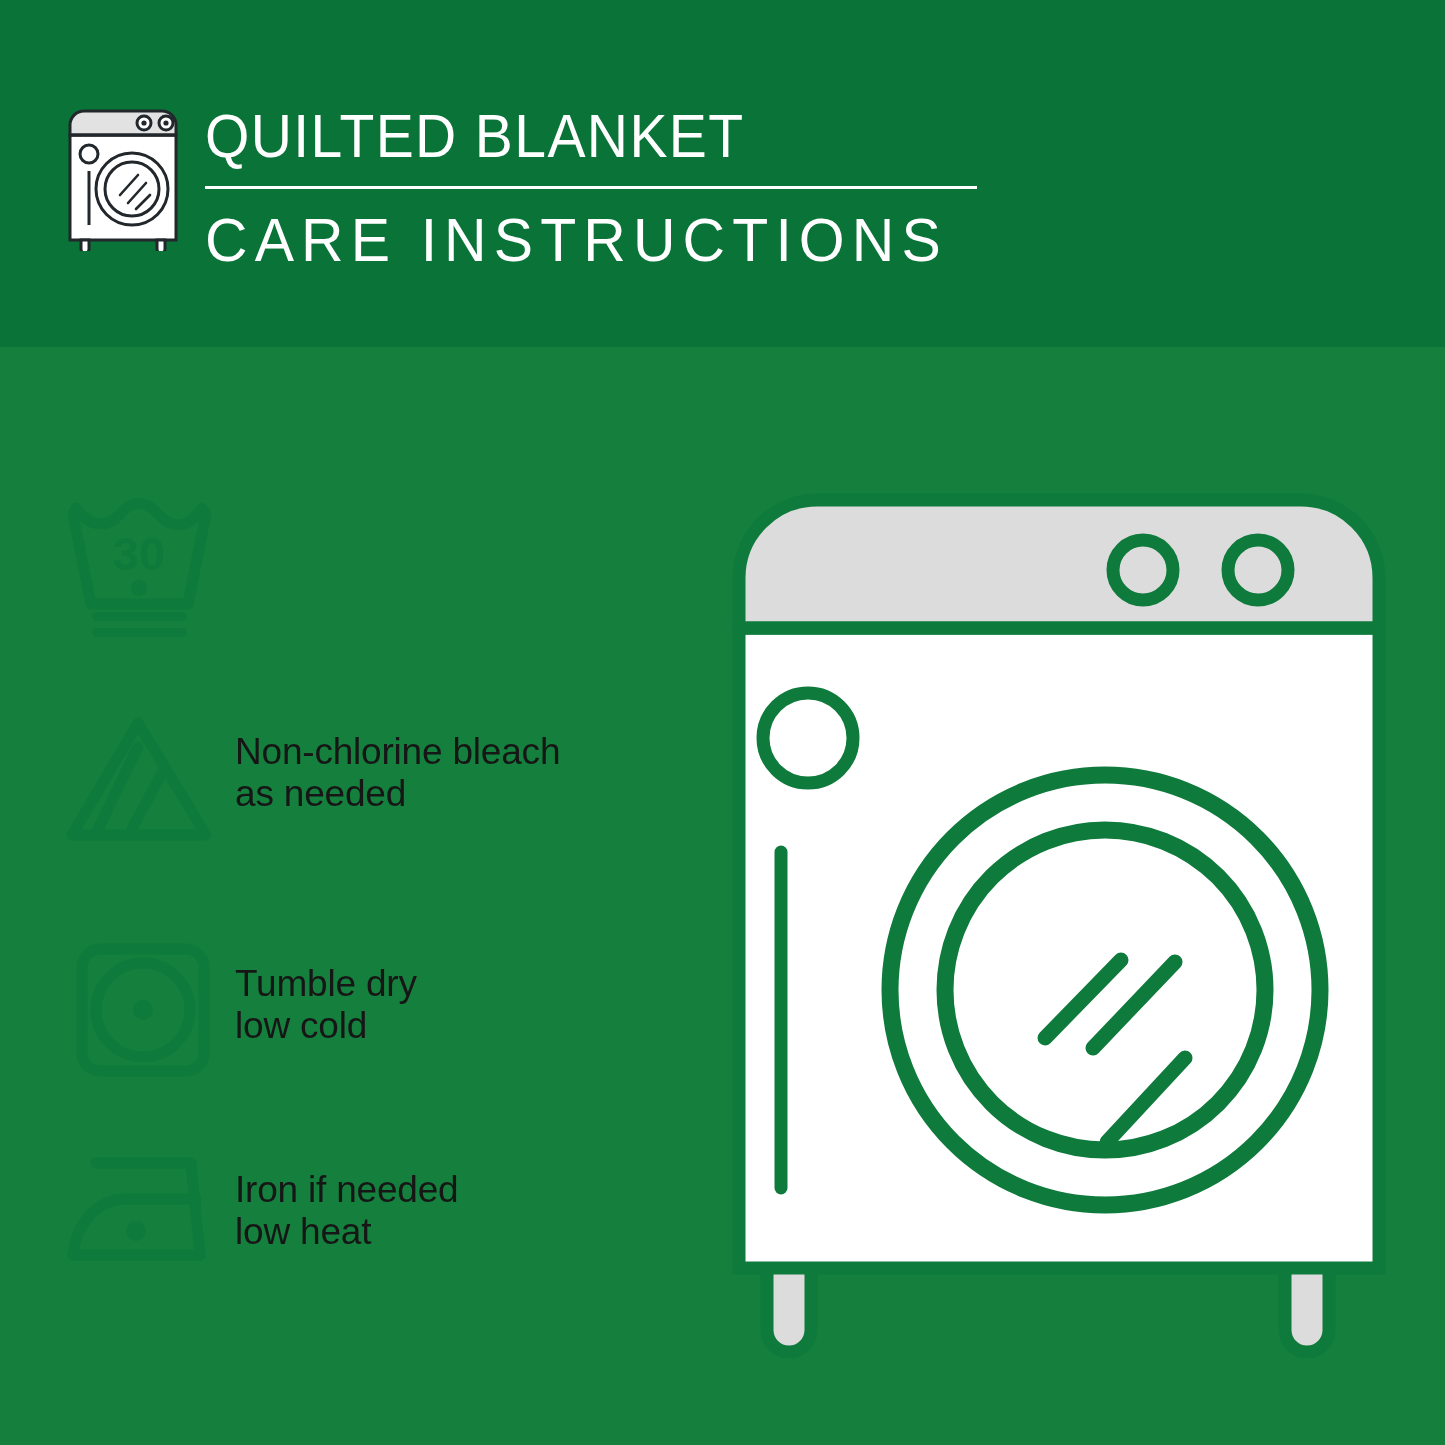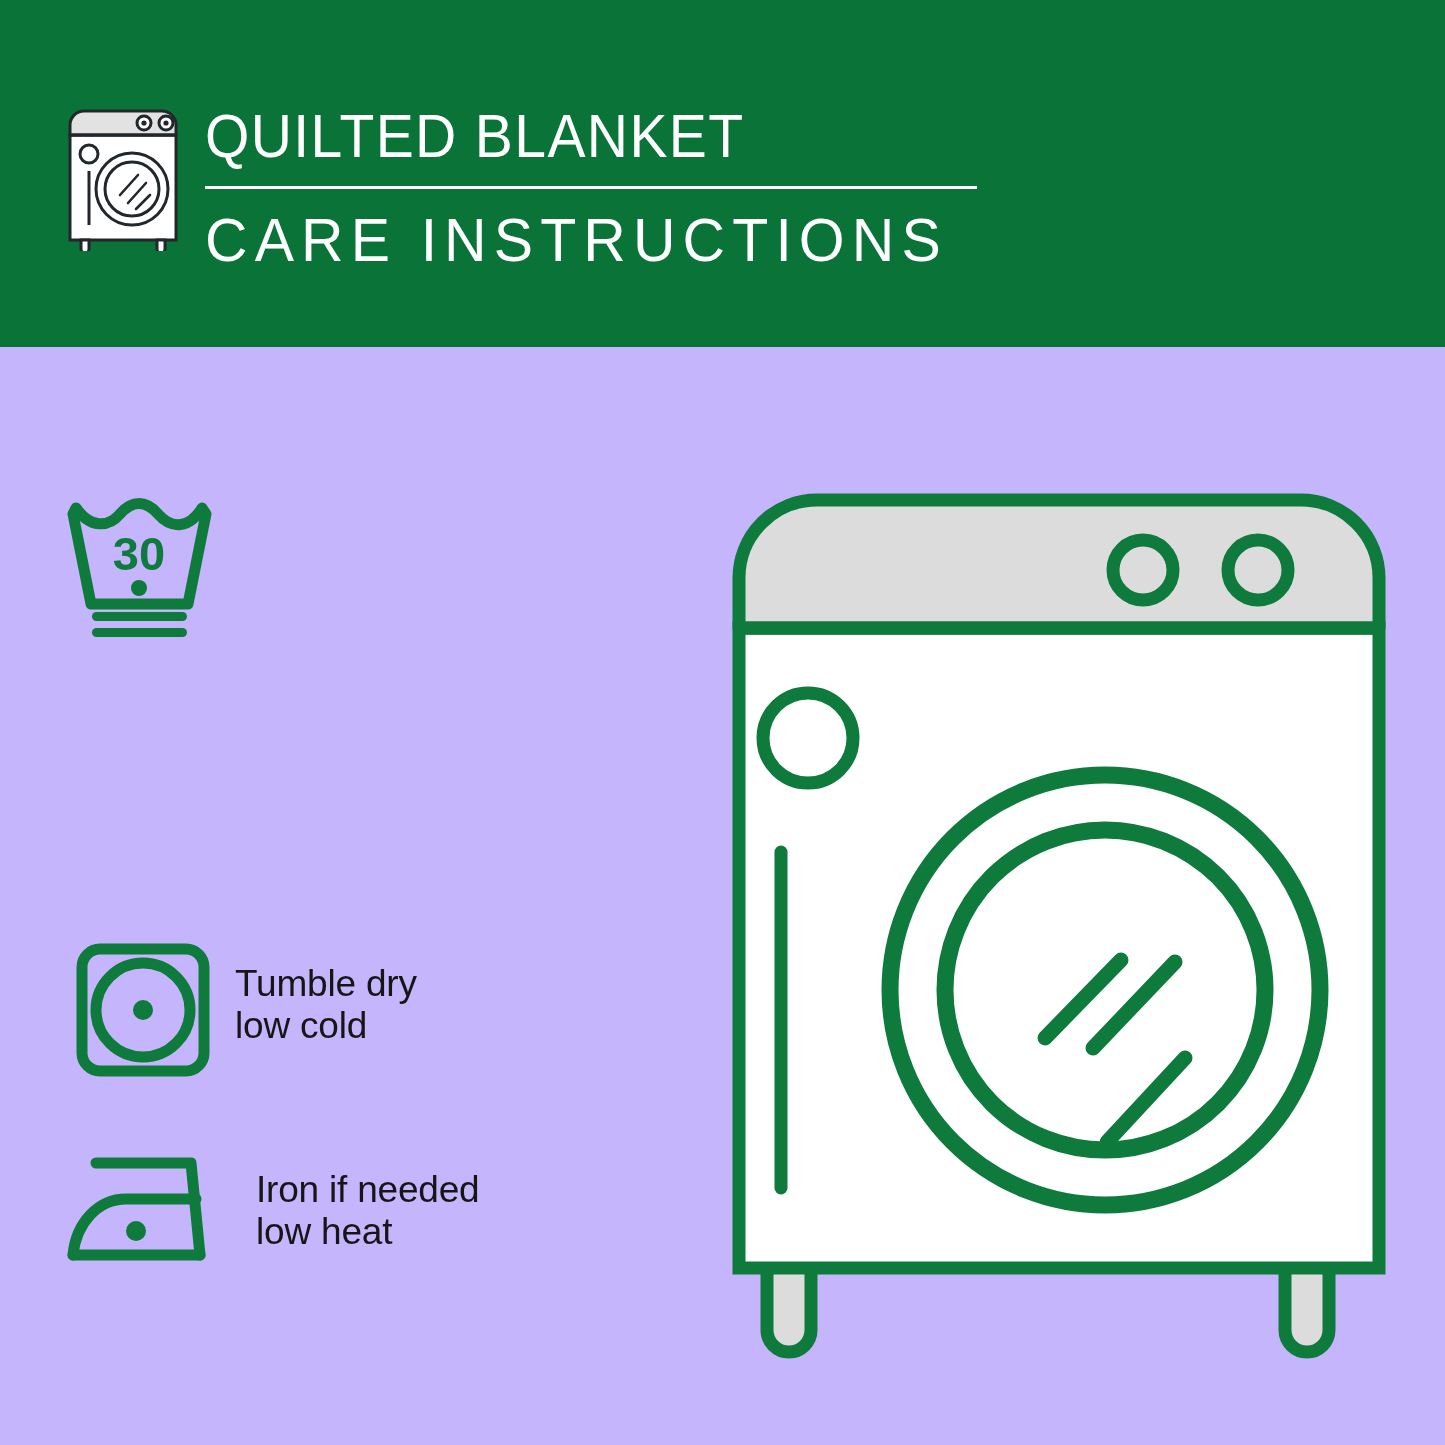--- a/index.html
+++ b/index.html
@@ -11,7 +11,7 @@
     position: relative;
     width: 1445px;
     height: 1445px;
-    background: #c4b5fd;
+    background: #15803d;
     font-family: "Liberation Sans", sans-serif;
     overflow: hidden;
   }

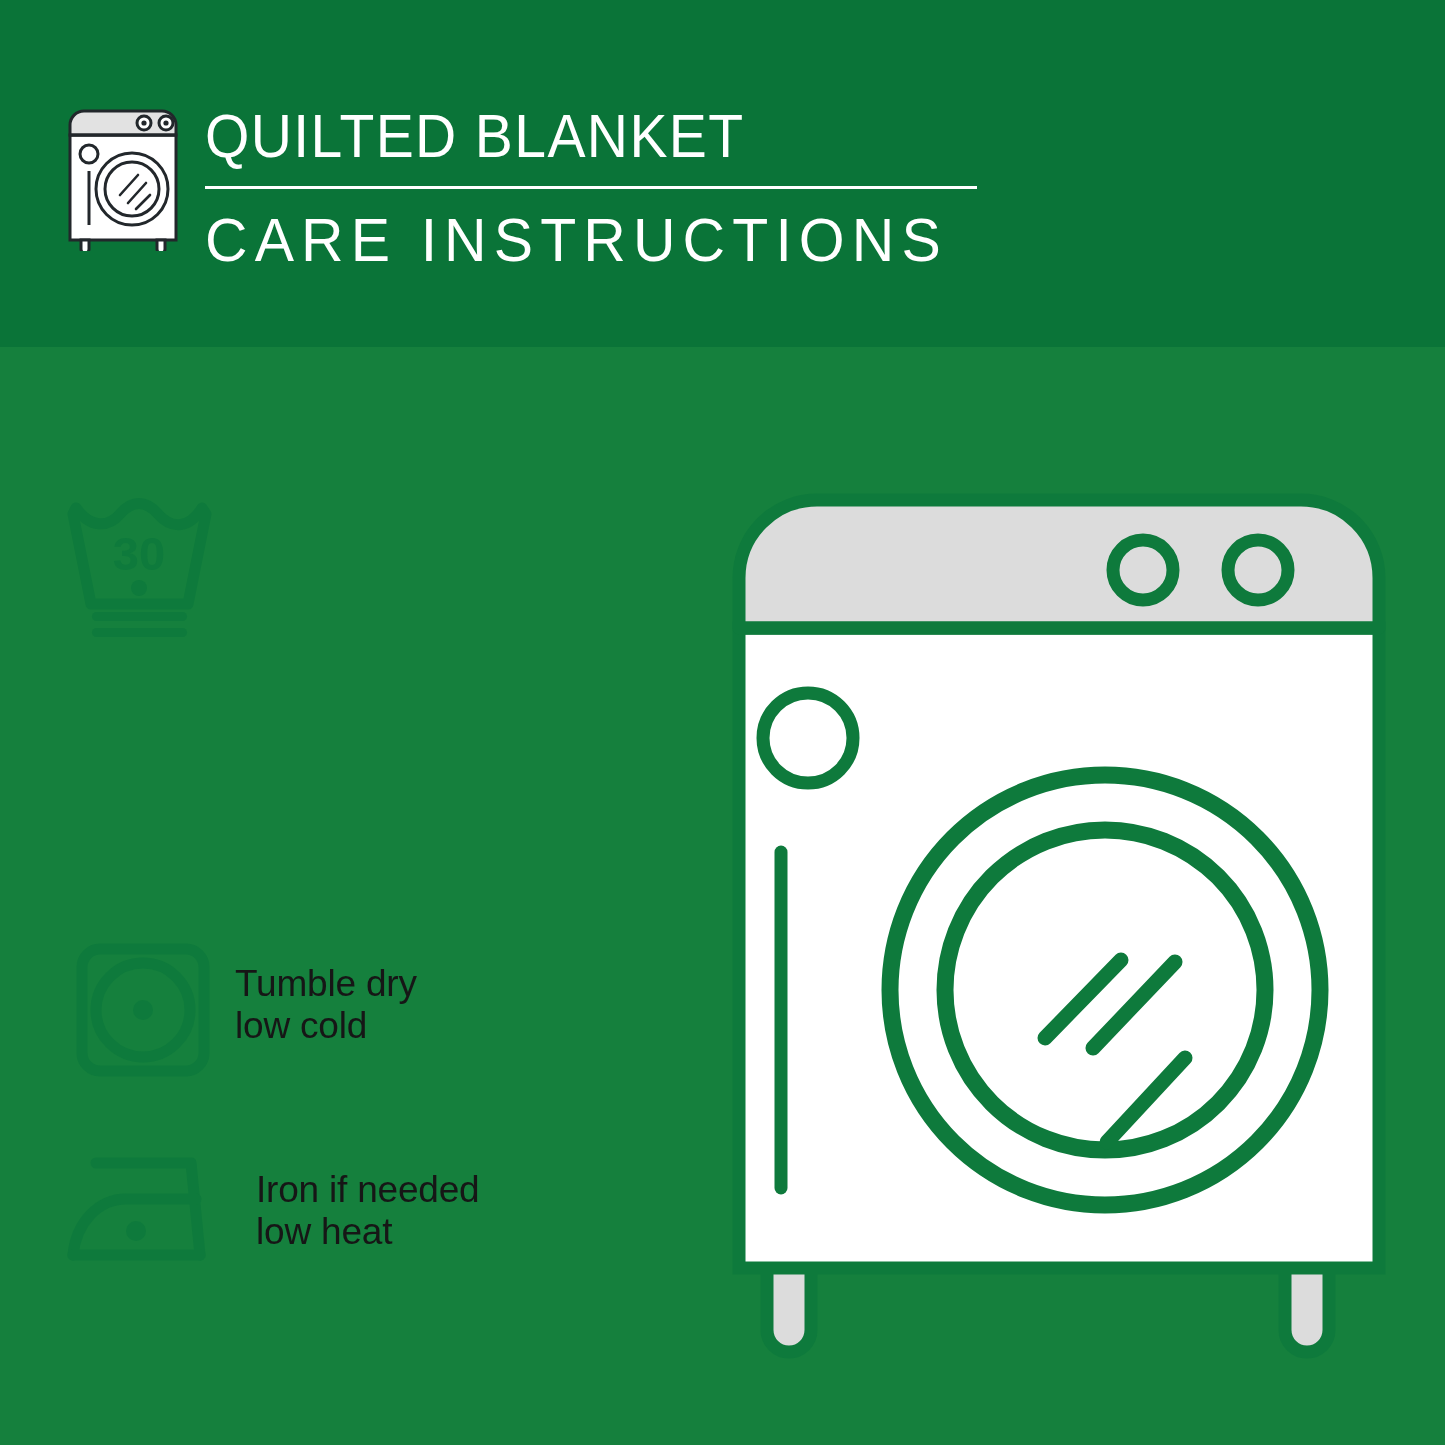--- a/index.html
+++ b/index.html
@@ -177,6 +177,17 @@
       </div>
     </div>
 
+    <div class="care-row care-row-1">
+      <div class="care-icon">
+        <svg viewBox="0 0 168 140" width="168" height="140" aria-hidden="true">
+          <path d="M78 16 L146 128 L12 128 Z" fill="none" stroke="#0e7a3c" stroke-width="11" stroke-linejoin="round"></path>
+          <line x1="78" y1="40" x2="38" y2="122" stroke="#0e7a3c" stroke-width="11" stroke-linecap="round"></line>
+          <line x1="104" y1="62" x2="72" y2="122" stroke="#0e7a3c" stroke-width="11" stroke-linecap="round"></line>
+        </svg>
+      </div>
+      <div class="care-label">Non-chlorine bleach
+as needed</div>
+    </div>
 
     <div class="care-row care-row-2">
       <div class="care-icon">

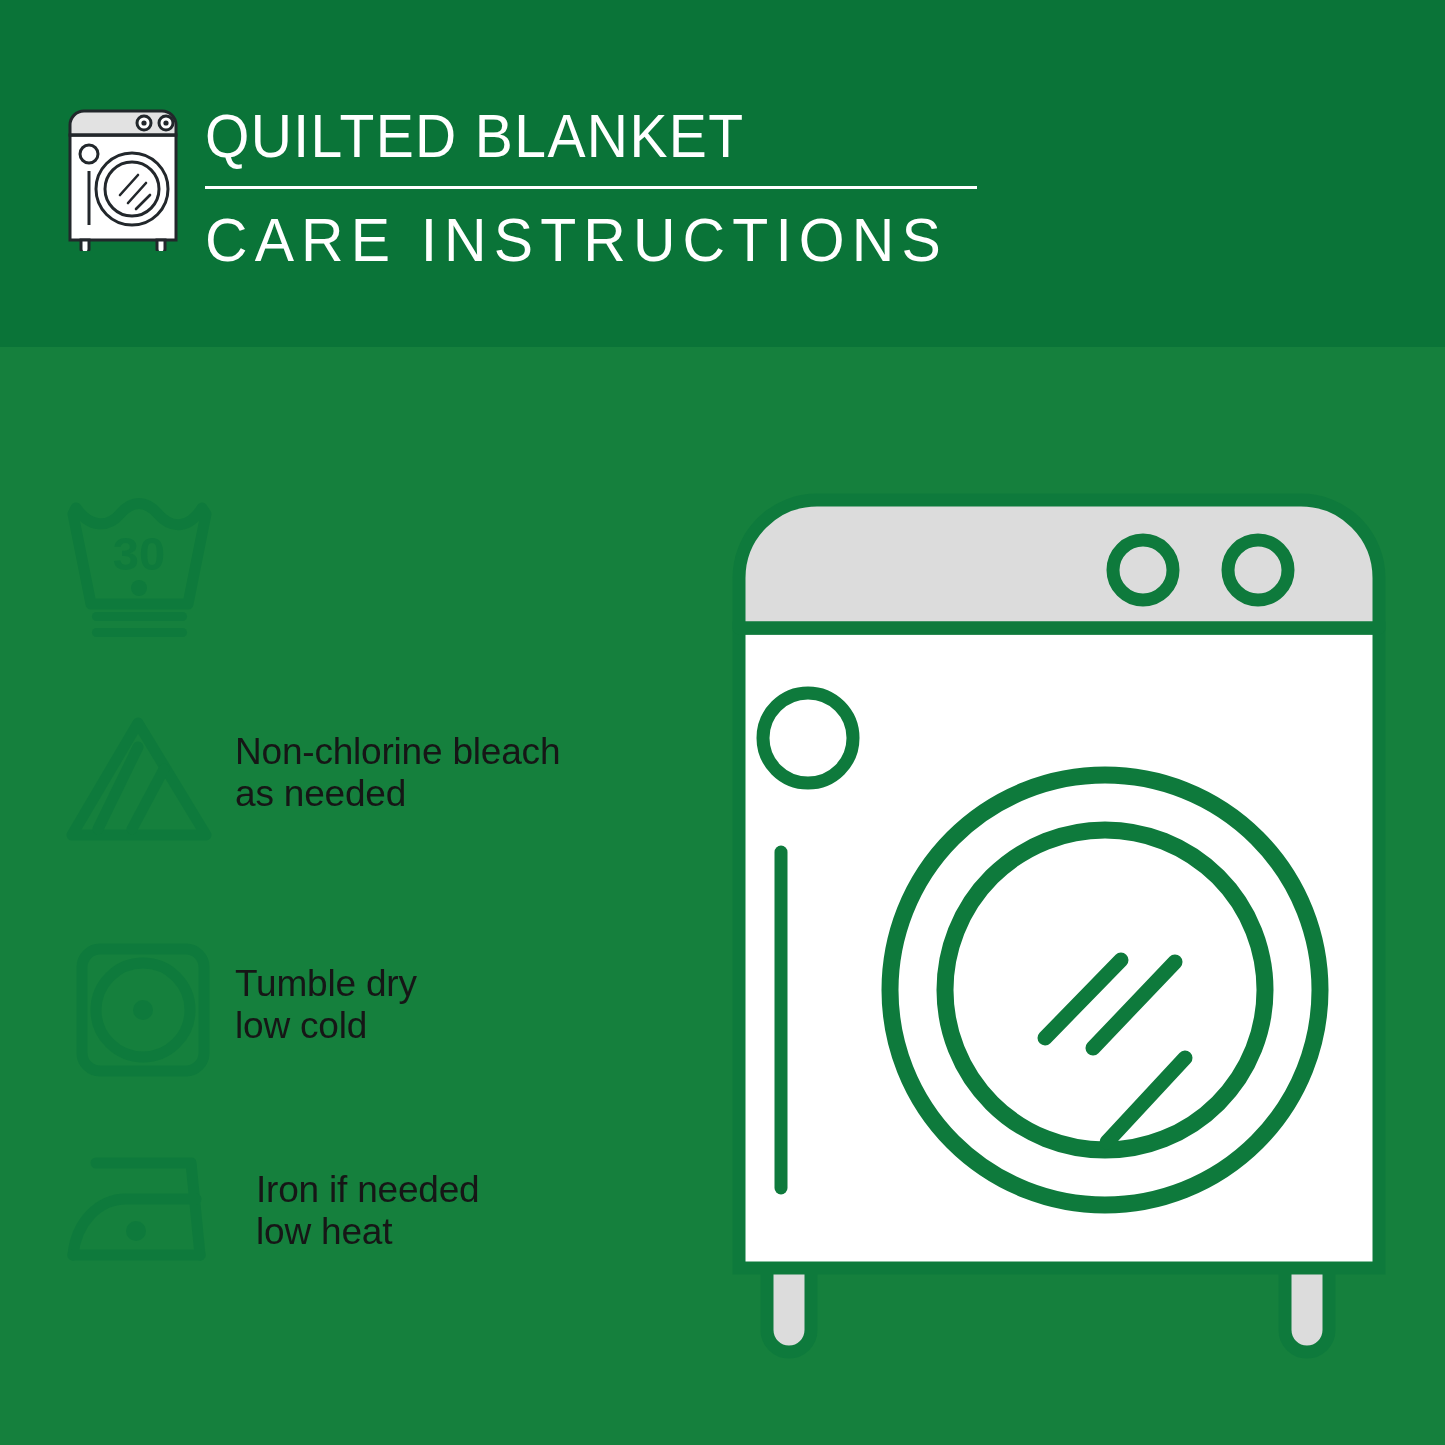--- a/index.html
+++ b/index.html
@@ -106,7 +106,7 @@
   }
   .care-row-1 .care-label { padding-top: 24px; }
   .care-row-2 .care-label { padding-top: 28px; }
-  .care-row-3 .care-label { padding-top: 22px; margin-left: 21px; }
+  .care-row-3 .care-label { padding-top: 22px; }
 
   
   #machine-illustration {

